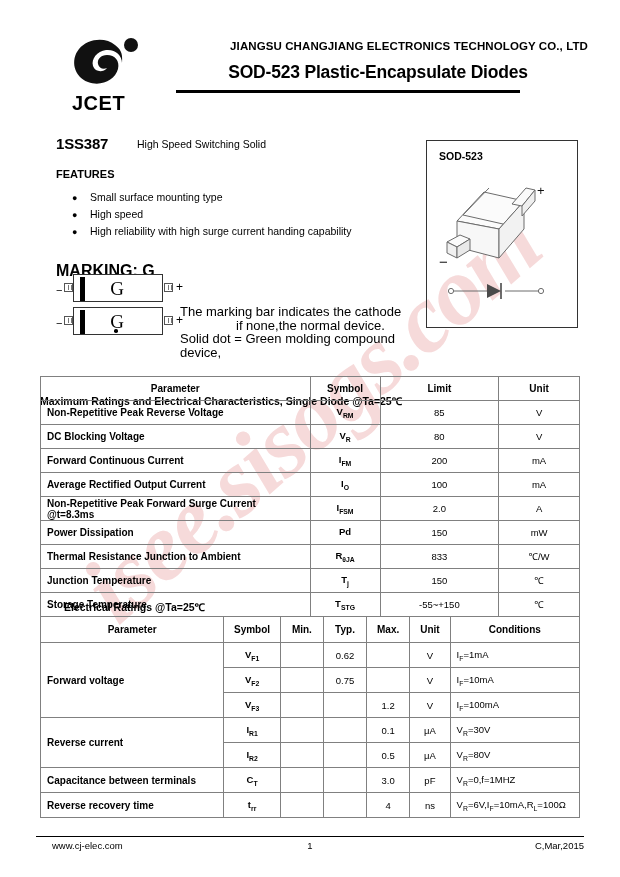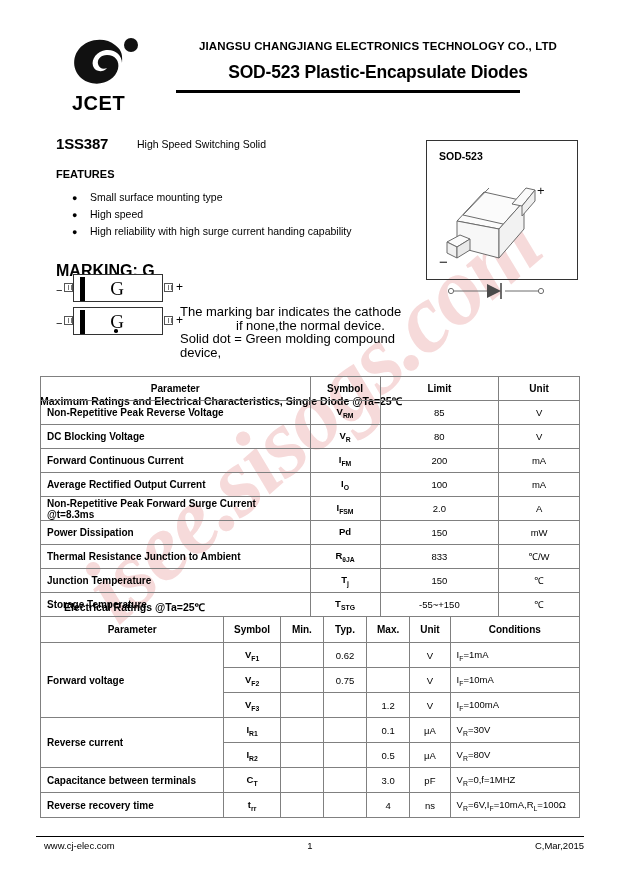--- a/index.html
+++ b/index.html
@@ -76,7 +76,7 @@
     left: 168px;
     top: 40px;
     width: 420px;
-    text-align: center;
+    text-align: right;
     font-size: 11.5px;
     font-weight: 700;
     letter-spacing: 0.1px;

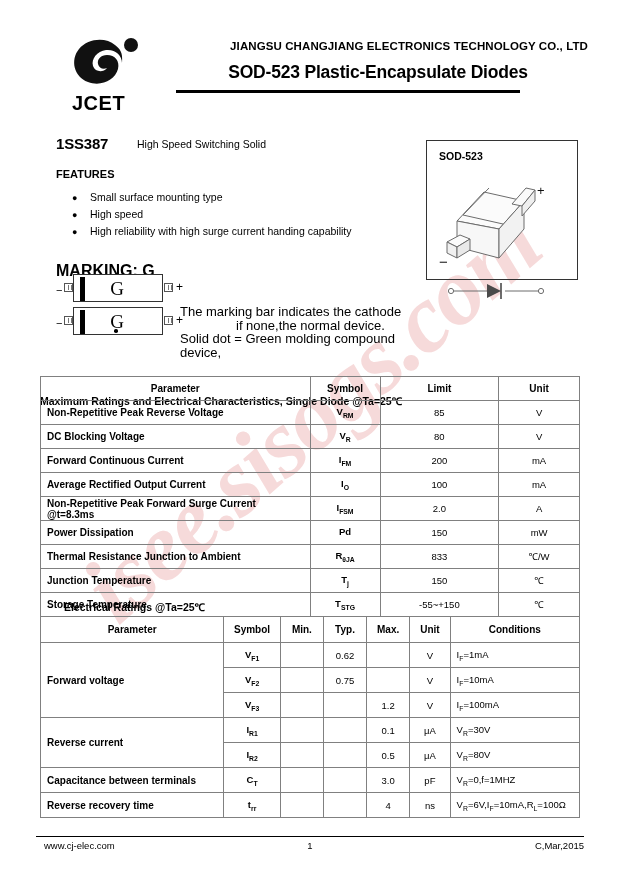--- a/index.html
+++ b/index.html
@@ -240,7 +240,7 @@
     left: 426px;
     top: 140px;
     width: 152px;
-    height: 140px;
+    height: 188px;
     border: 1px solid #333;
     box-sizing: border-box;
     background: transparent;

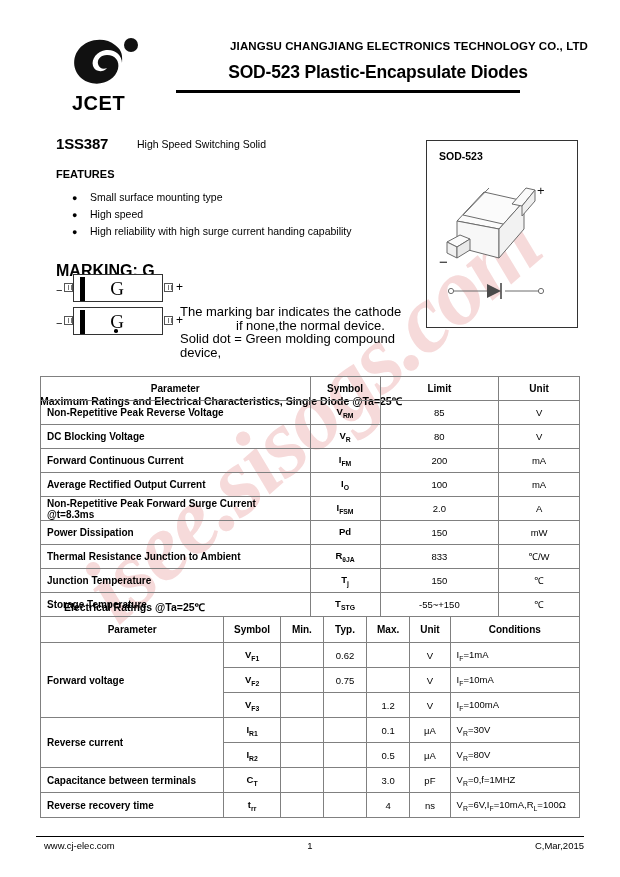--- a/index.html
+++ b/index.html
@@ -324,7 +324,7 @@
     height: 16px;
     font-size: 9.5px;
   }
-  .footer .fl { position: absolute; left: 8px; text-align: center; }
+  .footer .fl { position: absolute; left: 16px; text-align: center; }
   .footer .fc { position: absolute; left: 0; width: 548px; text-align: center; }
   .footer .fr { position: absolute; right: 0; }
 </style>

